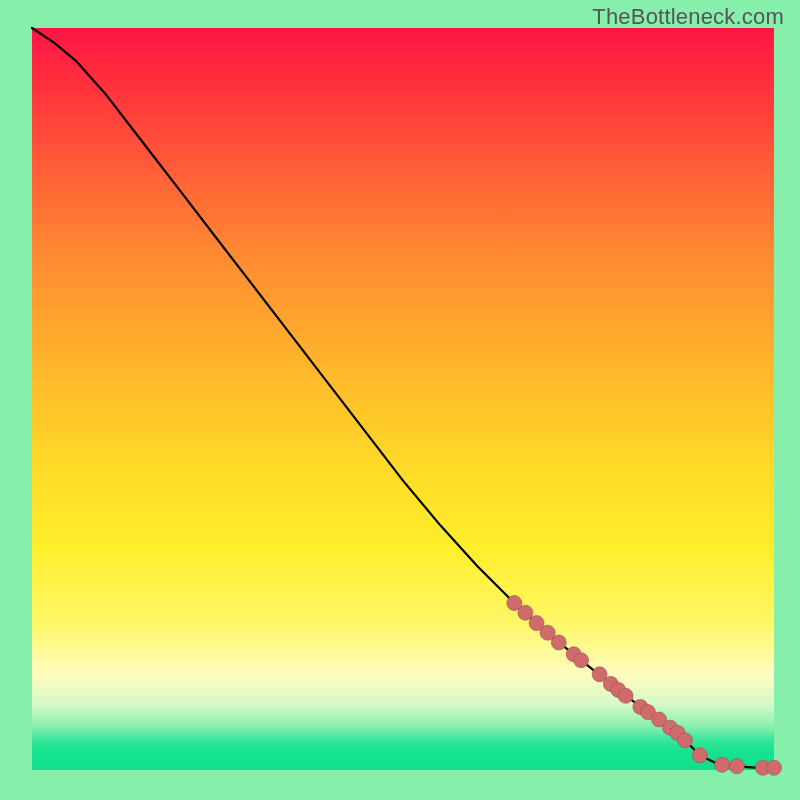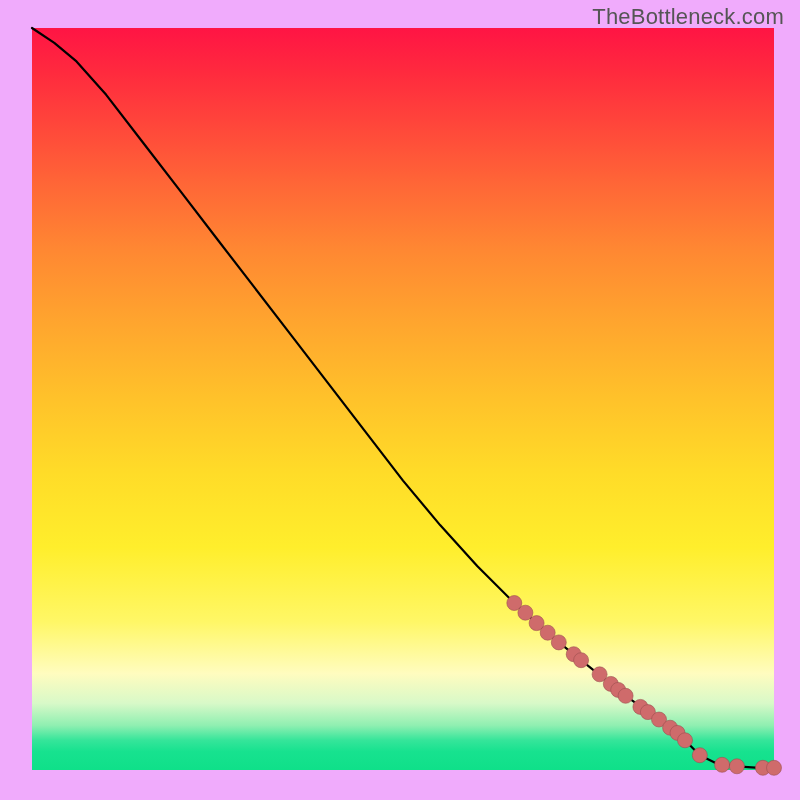--- a/index.html
+++ b/index.html
@@ -15,7 +15,7 @@
     position: relative;
     width: 800px;
     height: 800px;
-    background: #f0abfc;
+    background: #86efac;
   }
   .watermark {
     position: absolute;

